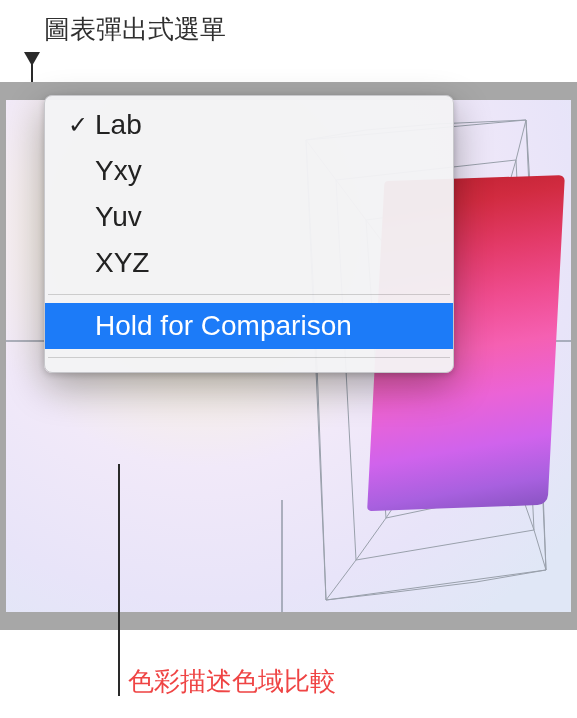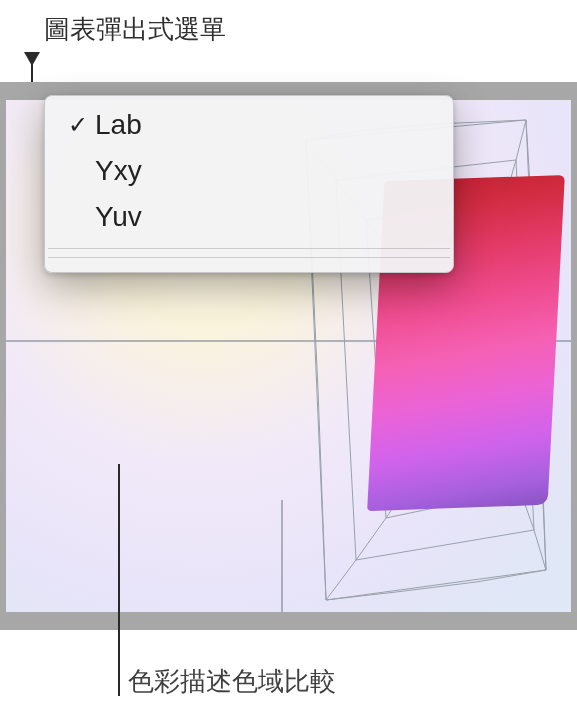--- a/index.html
+++ b/index.html
@@ -192,6 +192,10 @@
     <span class="check-col"></span>
     <span>Yuv</span>
   </div>
+  <div class="menu-item">
+    <span class="check-col"></span>
+    <span>XYZ</span>
+  </div>
 
   <div class="menu-sep"></div>
 

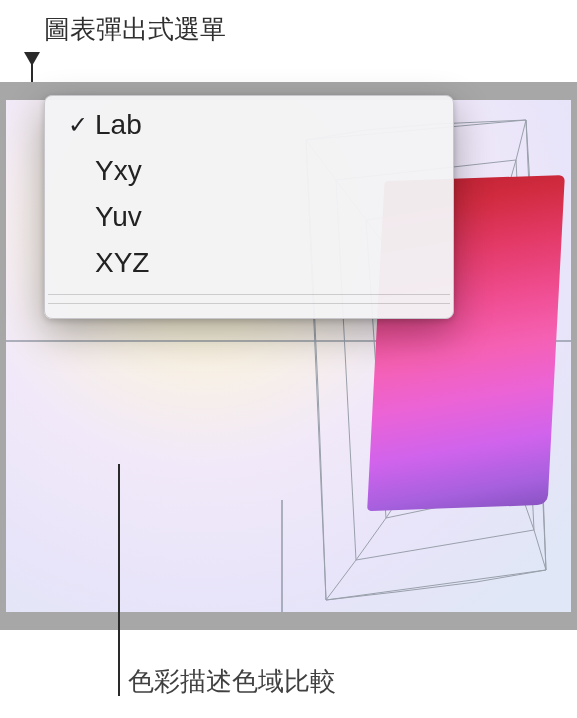--- a/index.html
+++ b/index.html
@@ -199,6 +199,10 @@
 
   <div class="menu-sep"></div>
 
+  <div class="menu-item highlight">
+    <span class="check-col"></span>
+    <span>Hold for Comparison</span>
+  </div>
 
   <div class="menu-sep"></div>
 

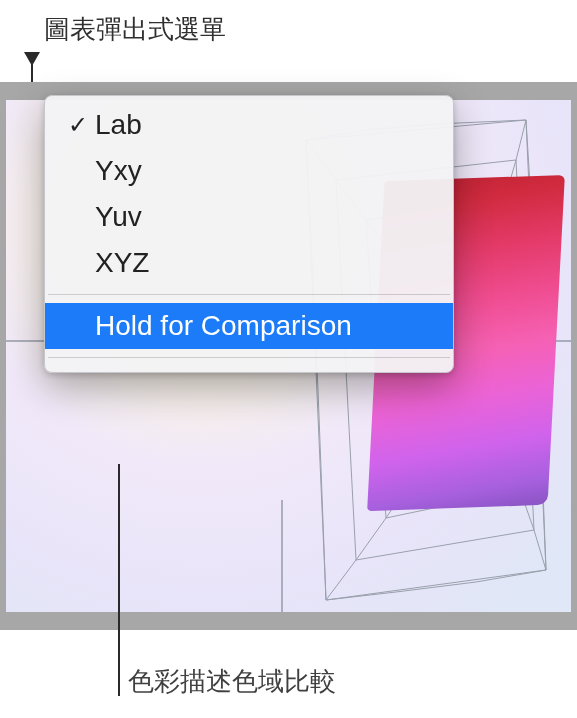--- a/index.html
+++ b/index.html
@@ -146,7 +146,7 @@
       top: 664px;
       left: 128px;
       font-size: 26px;
-      color: #404040;
+      color: #ef4444;
     }
   </style>
 </head>

